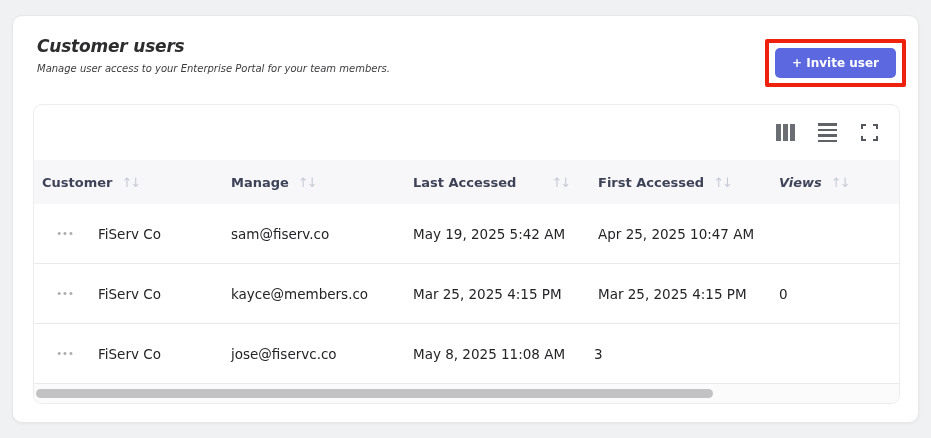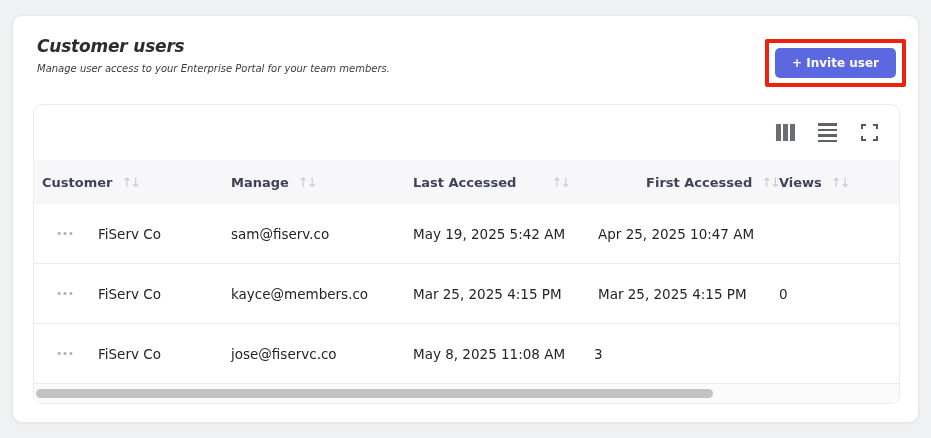--- a/index.html
+++ b/index.html
@@ -97,7 +97,7 @@
   .th-customer { width: 197px; padding-left: 8px; }
   .th-email    { width: 182px; }
   .th-last     { width: 185px; gap: 26px; }
-  .th-first    { width: 181px; justify-content: flex-end; }
+  .th-first    { width: 181px; }
   .th-views    { flex: 1; }
   .sort-icon {
     margin-left: 9px;

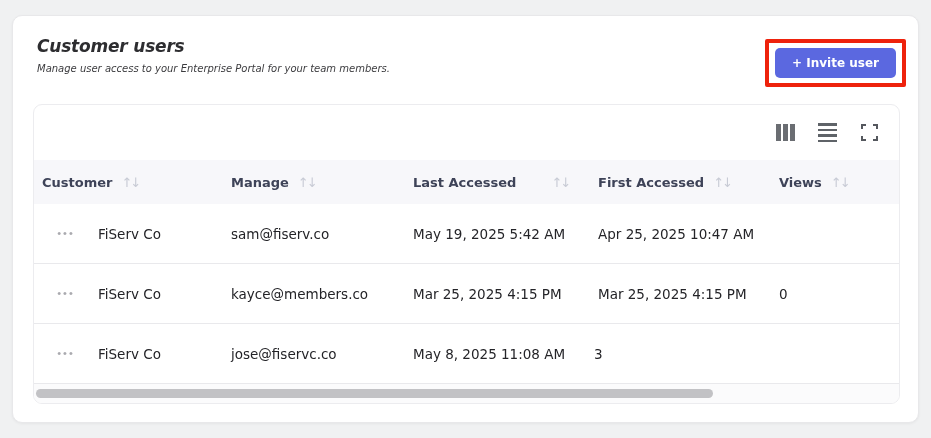--- a/index.html
+++ b/index.html
@@ -98,7 +98,7 @@
   .th-email    { width: 182px; }
   .th-last     { width: 185px; gap: 26px; }
   .th-first    { width: 181px; }
-  .th-views    { flex: 1; }
+  .th-views    { flex: 1; font-style: italic; }
   .sort-icon {
     margin-left: 9px;
     color: #c8cbd5;

